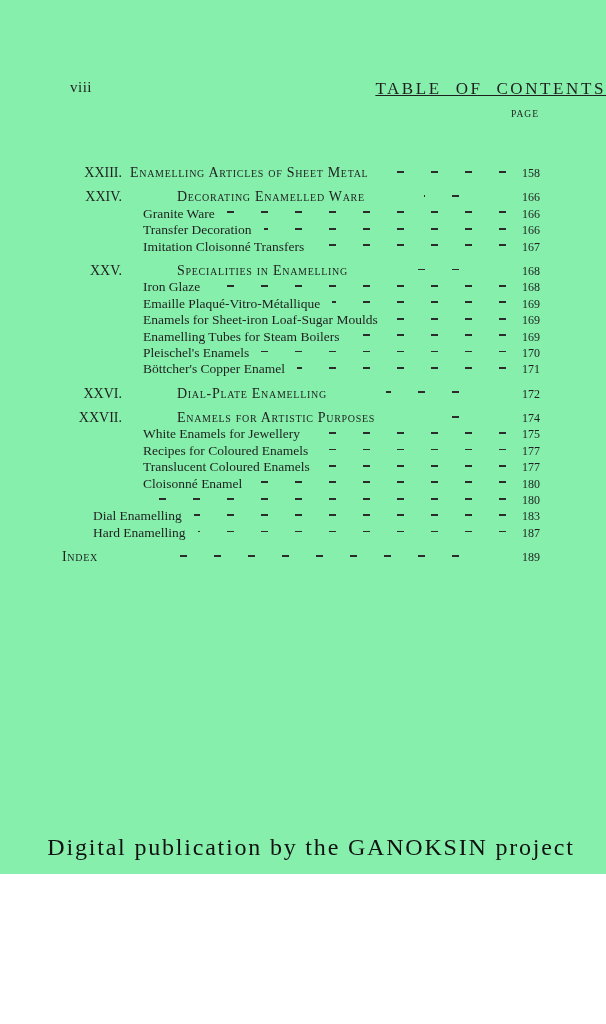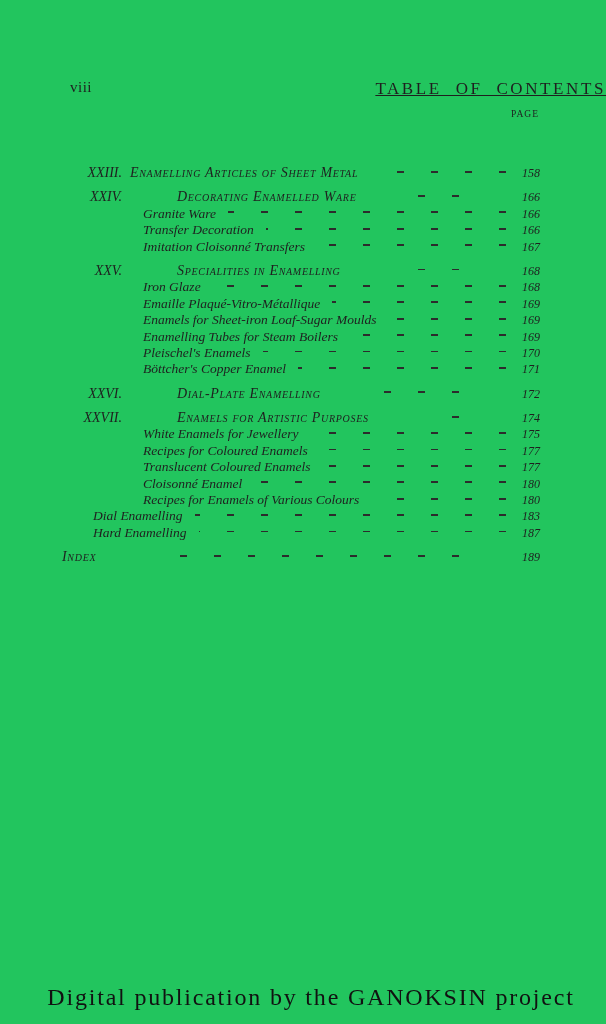--- a/index.html
+++ b/index.html
@@ -10,8 +10,8 @@
   .page {
     position: relative;
     width: 606px;
-    height: 1024px;
-    background: #22c55e;
+    height: 874px;
+    background: #86efac;
     color: #1f1f1f;
     font-family: "Liberation Serif", serif;
     overflow: hidden;

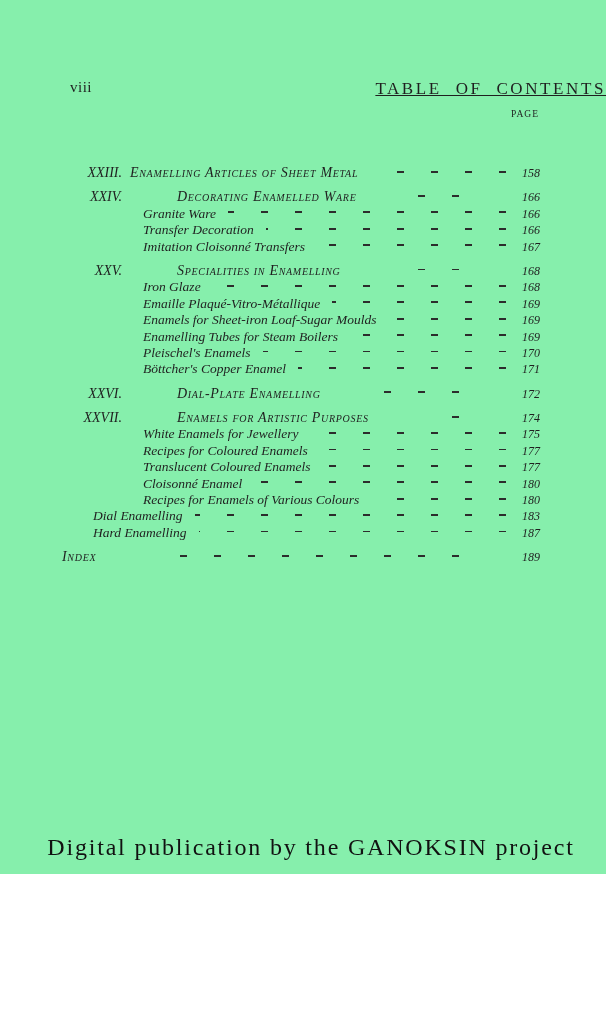--- a/index.html
+++ b/index.html
@@ -59,7 +59,6 @@
     height: 16.4px;
     font-size: 13.5px;
     white-space: nowrap;
-    font-style: italic;
   }
   .row.group-start { margin-top: 8px; gap: 47px; }
   .numeral {

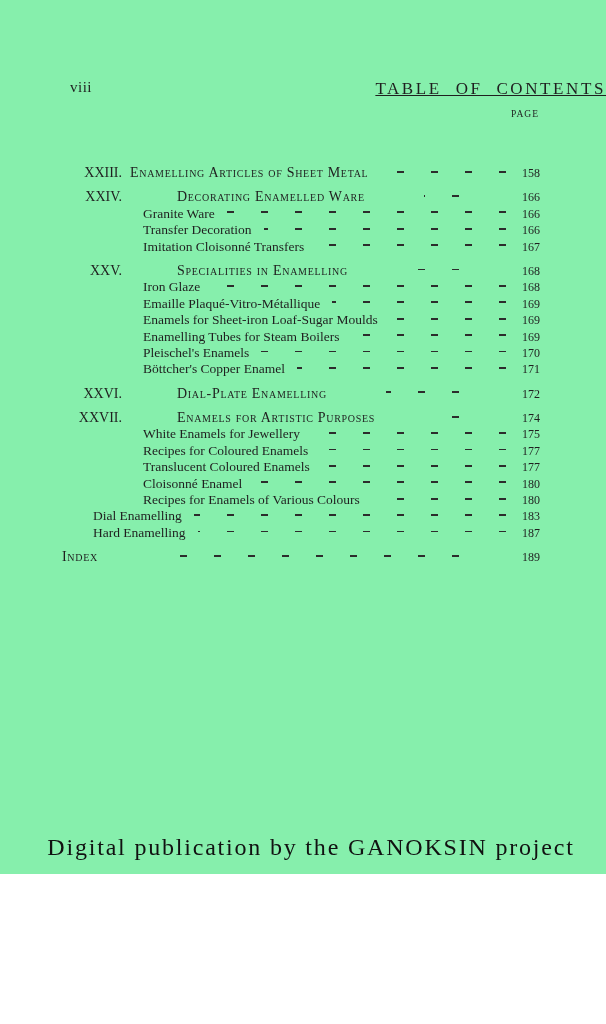--- a/index.html
+++ b/index.html
@@ -233,7 +233,6 @@
   </div>
       <div class="row sub">
 
-    <span class="label">Recipes for Enamels of Various Colours</span>
     <span class="leader"></span>
     <span class="pagenum">180</span>
   </div>

